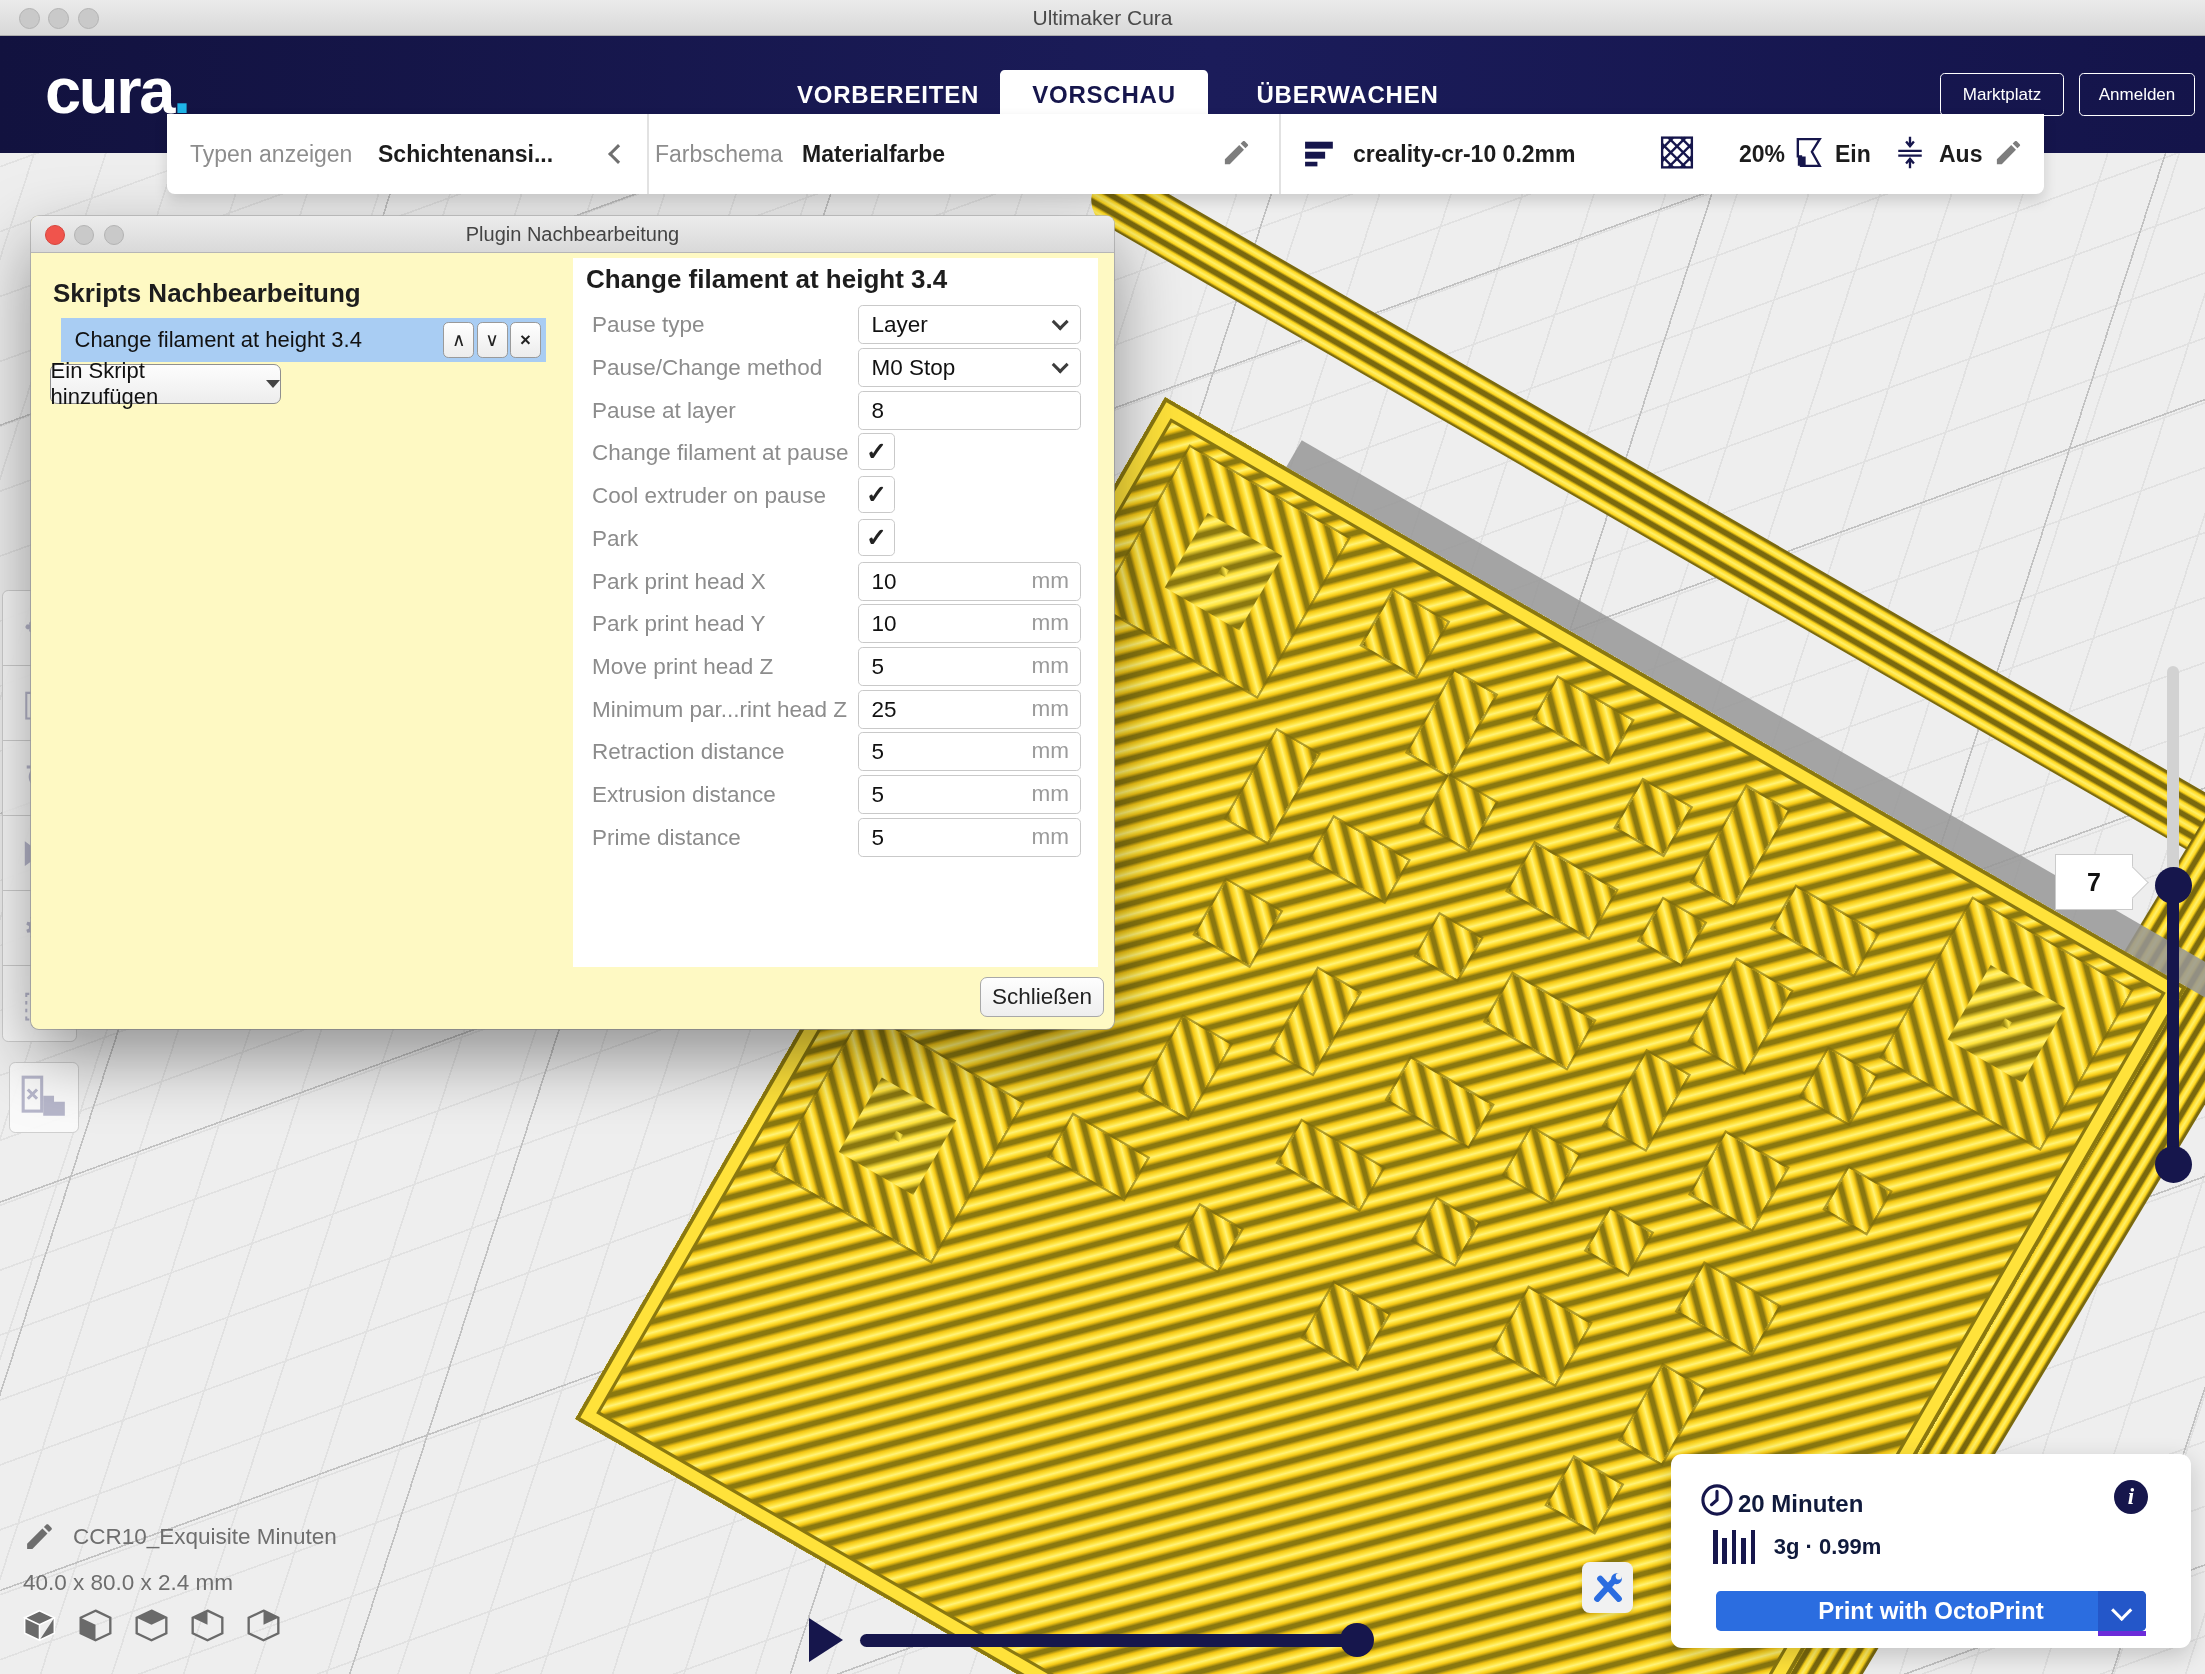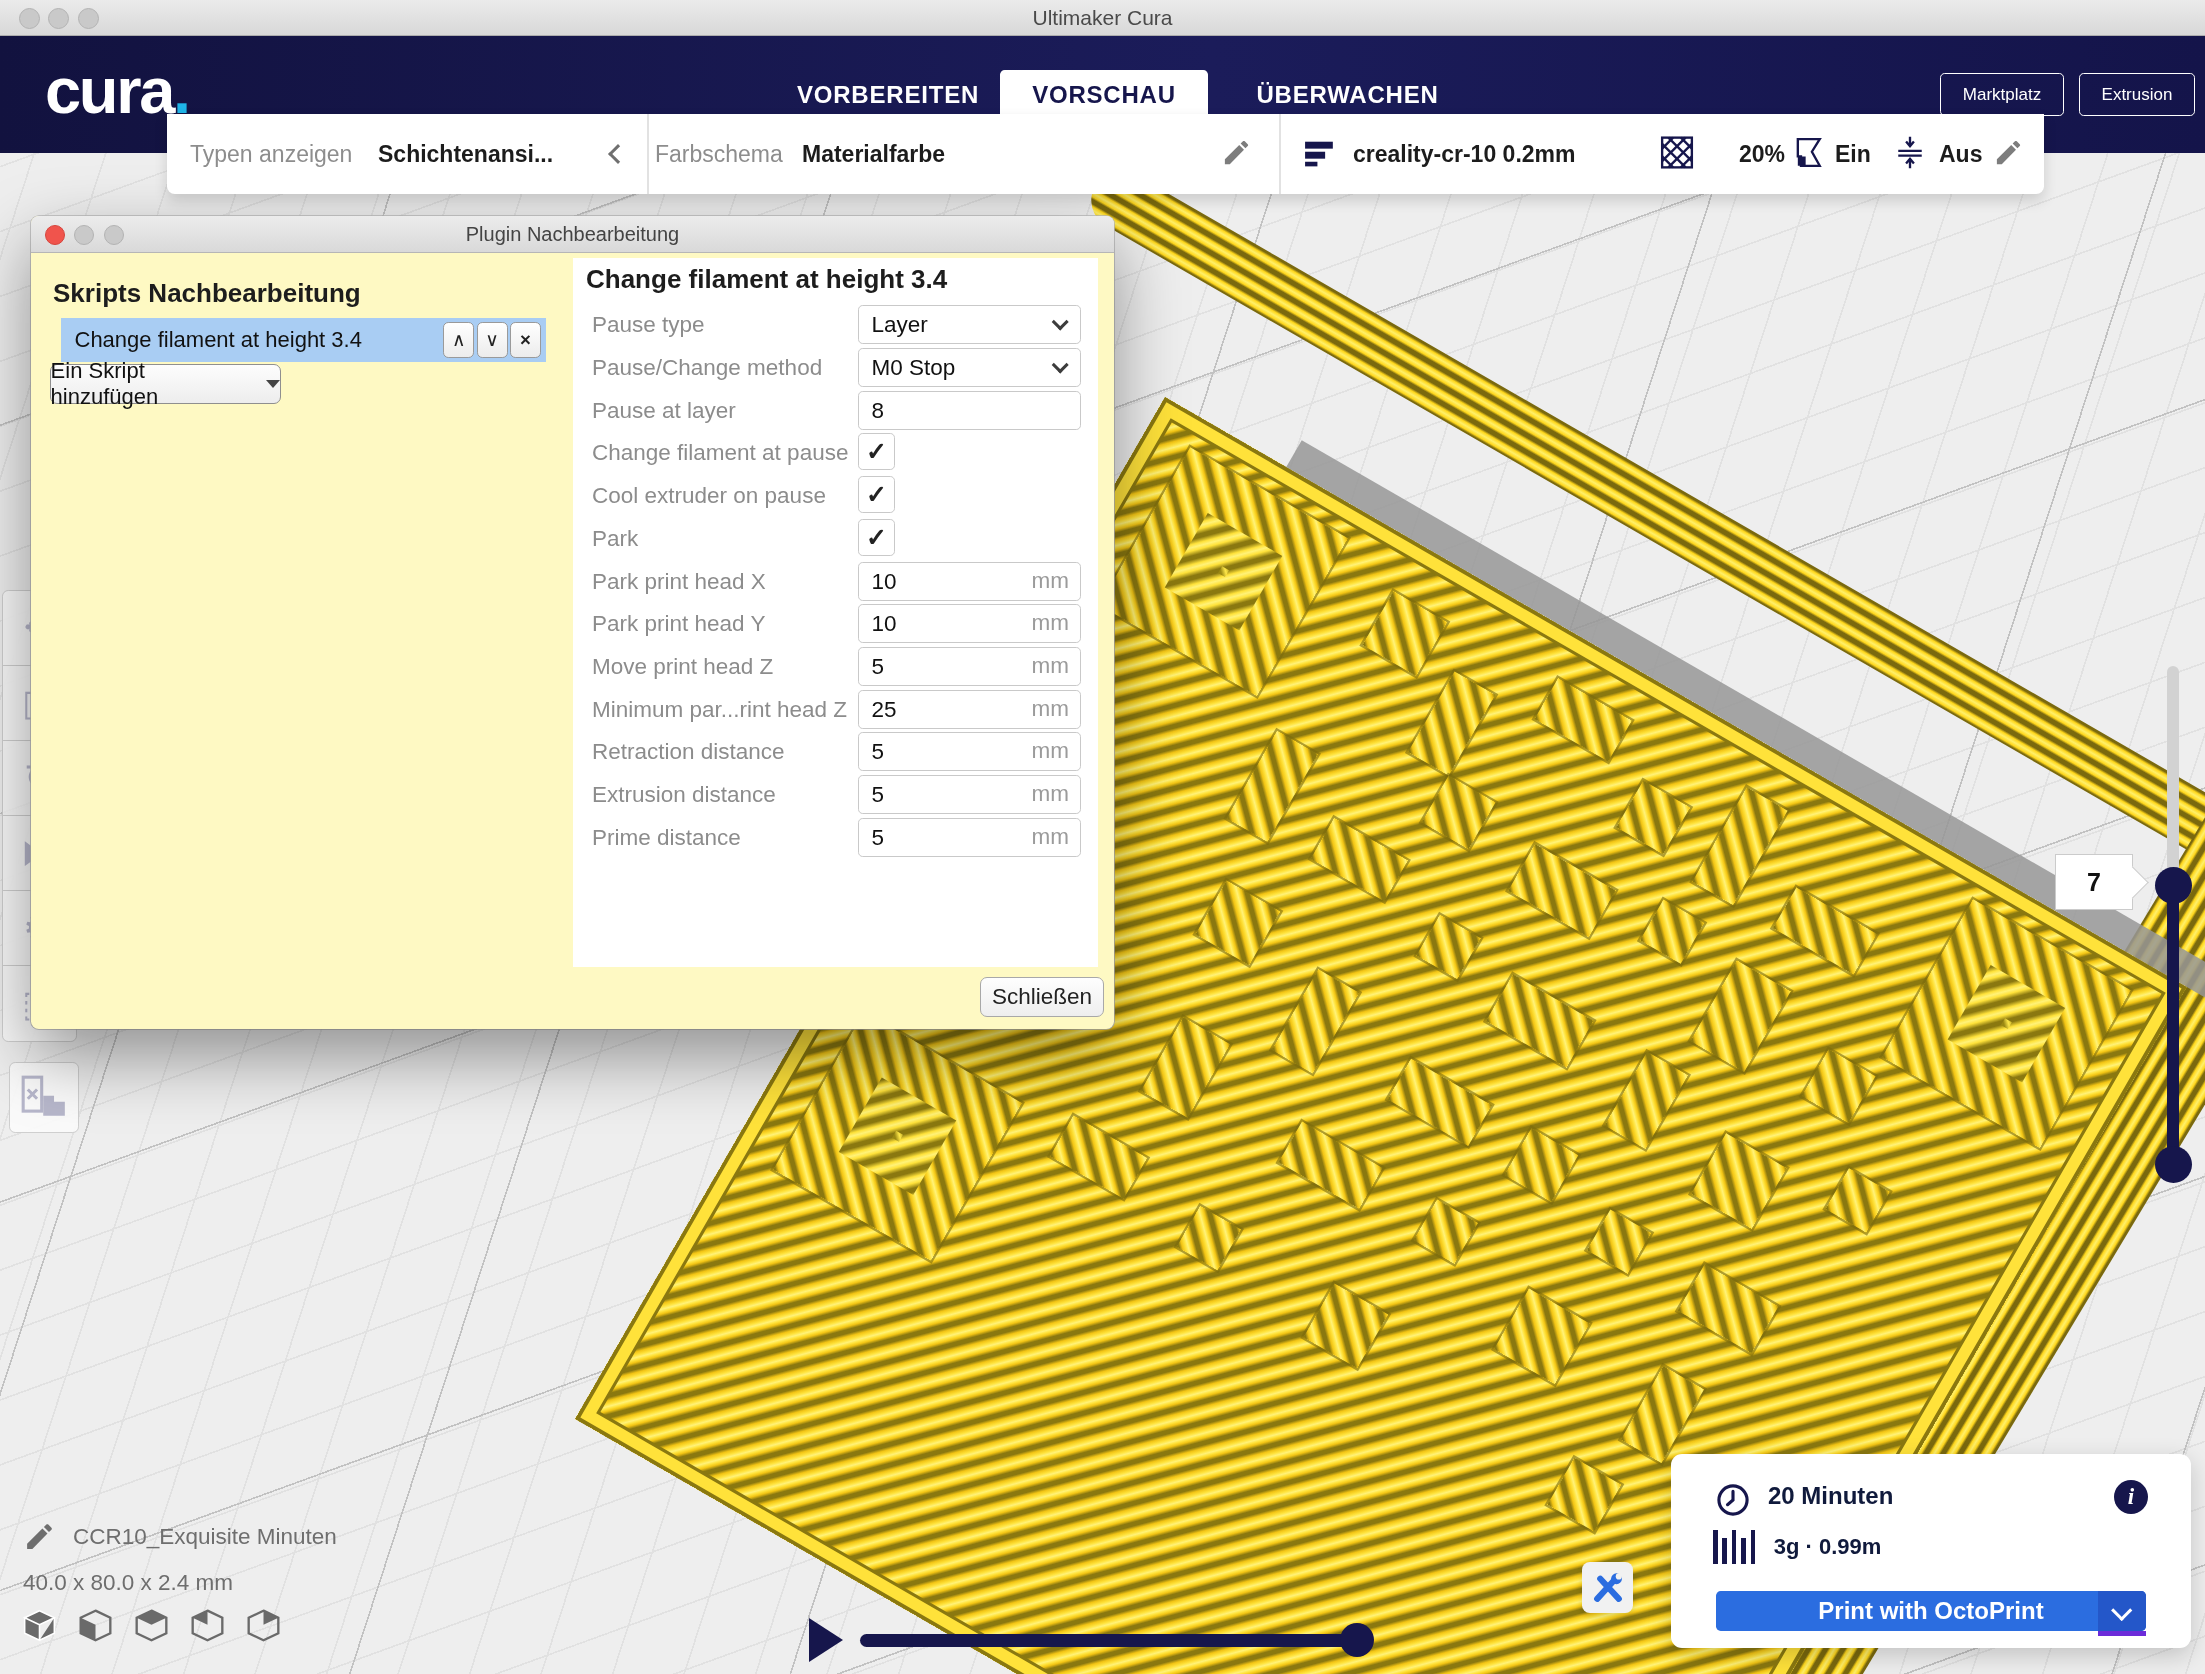--- a/index.html
+++ b/index.html
@@ -240,7 +240,7 @@
     <div class="tab active" style="left:1000px; width:208px;">VORSCHAU</div>
     <div class="tab" style="left:1239px; width:217px;">ÜBERWACHEN</div>
     <div class="hbtn" style="left:1940px; width:124px;">Marktplatz</div>
-    <div class="hbtn" style="left:2079px; width:116px;">Extrusion</div>
+    <div class="hbtn" style="left:2079px; width:116px;">Anmelden</div>
   </div>
 
   <div class="stagebar">

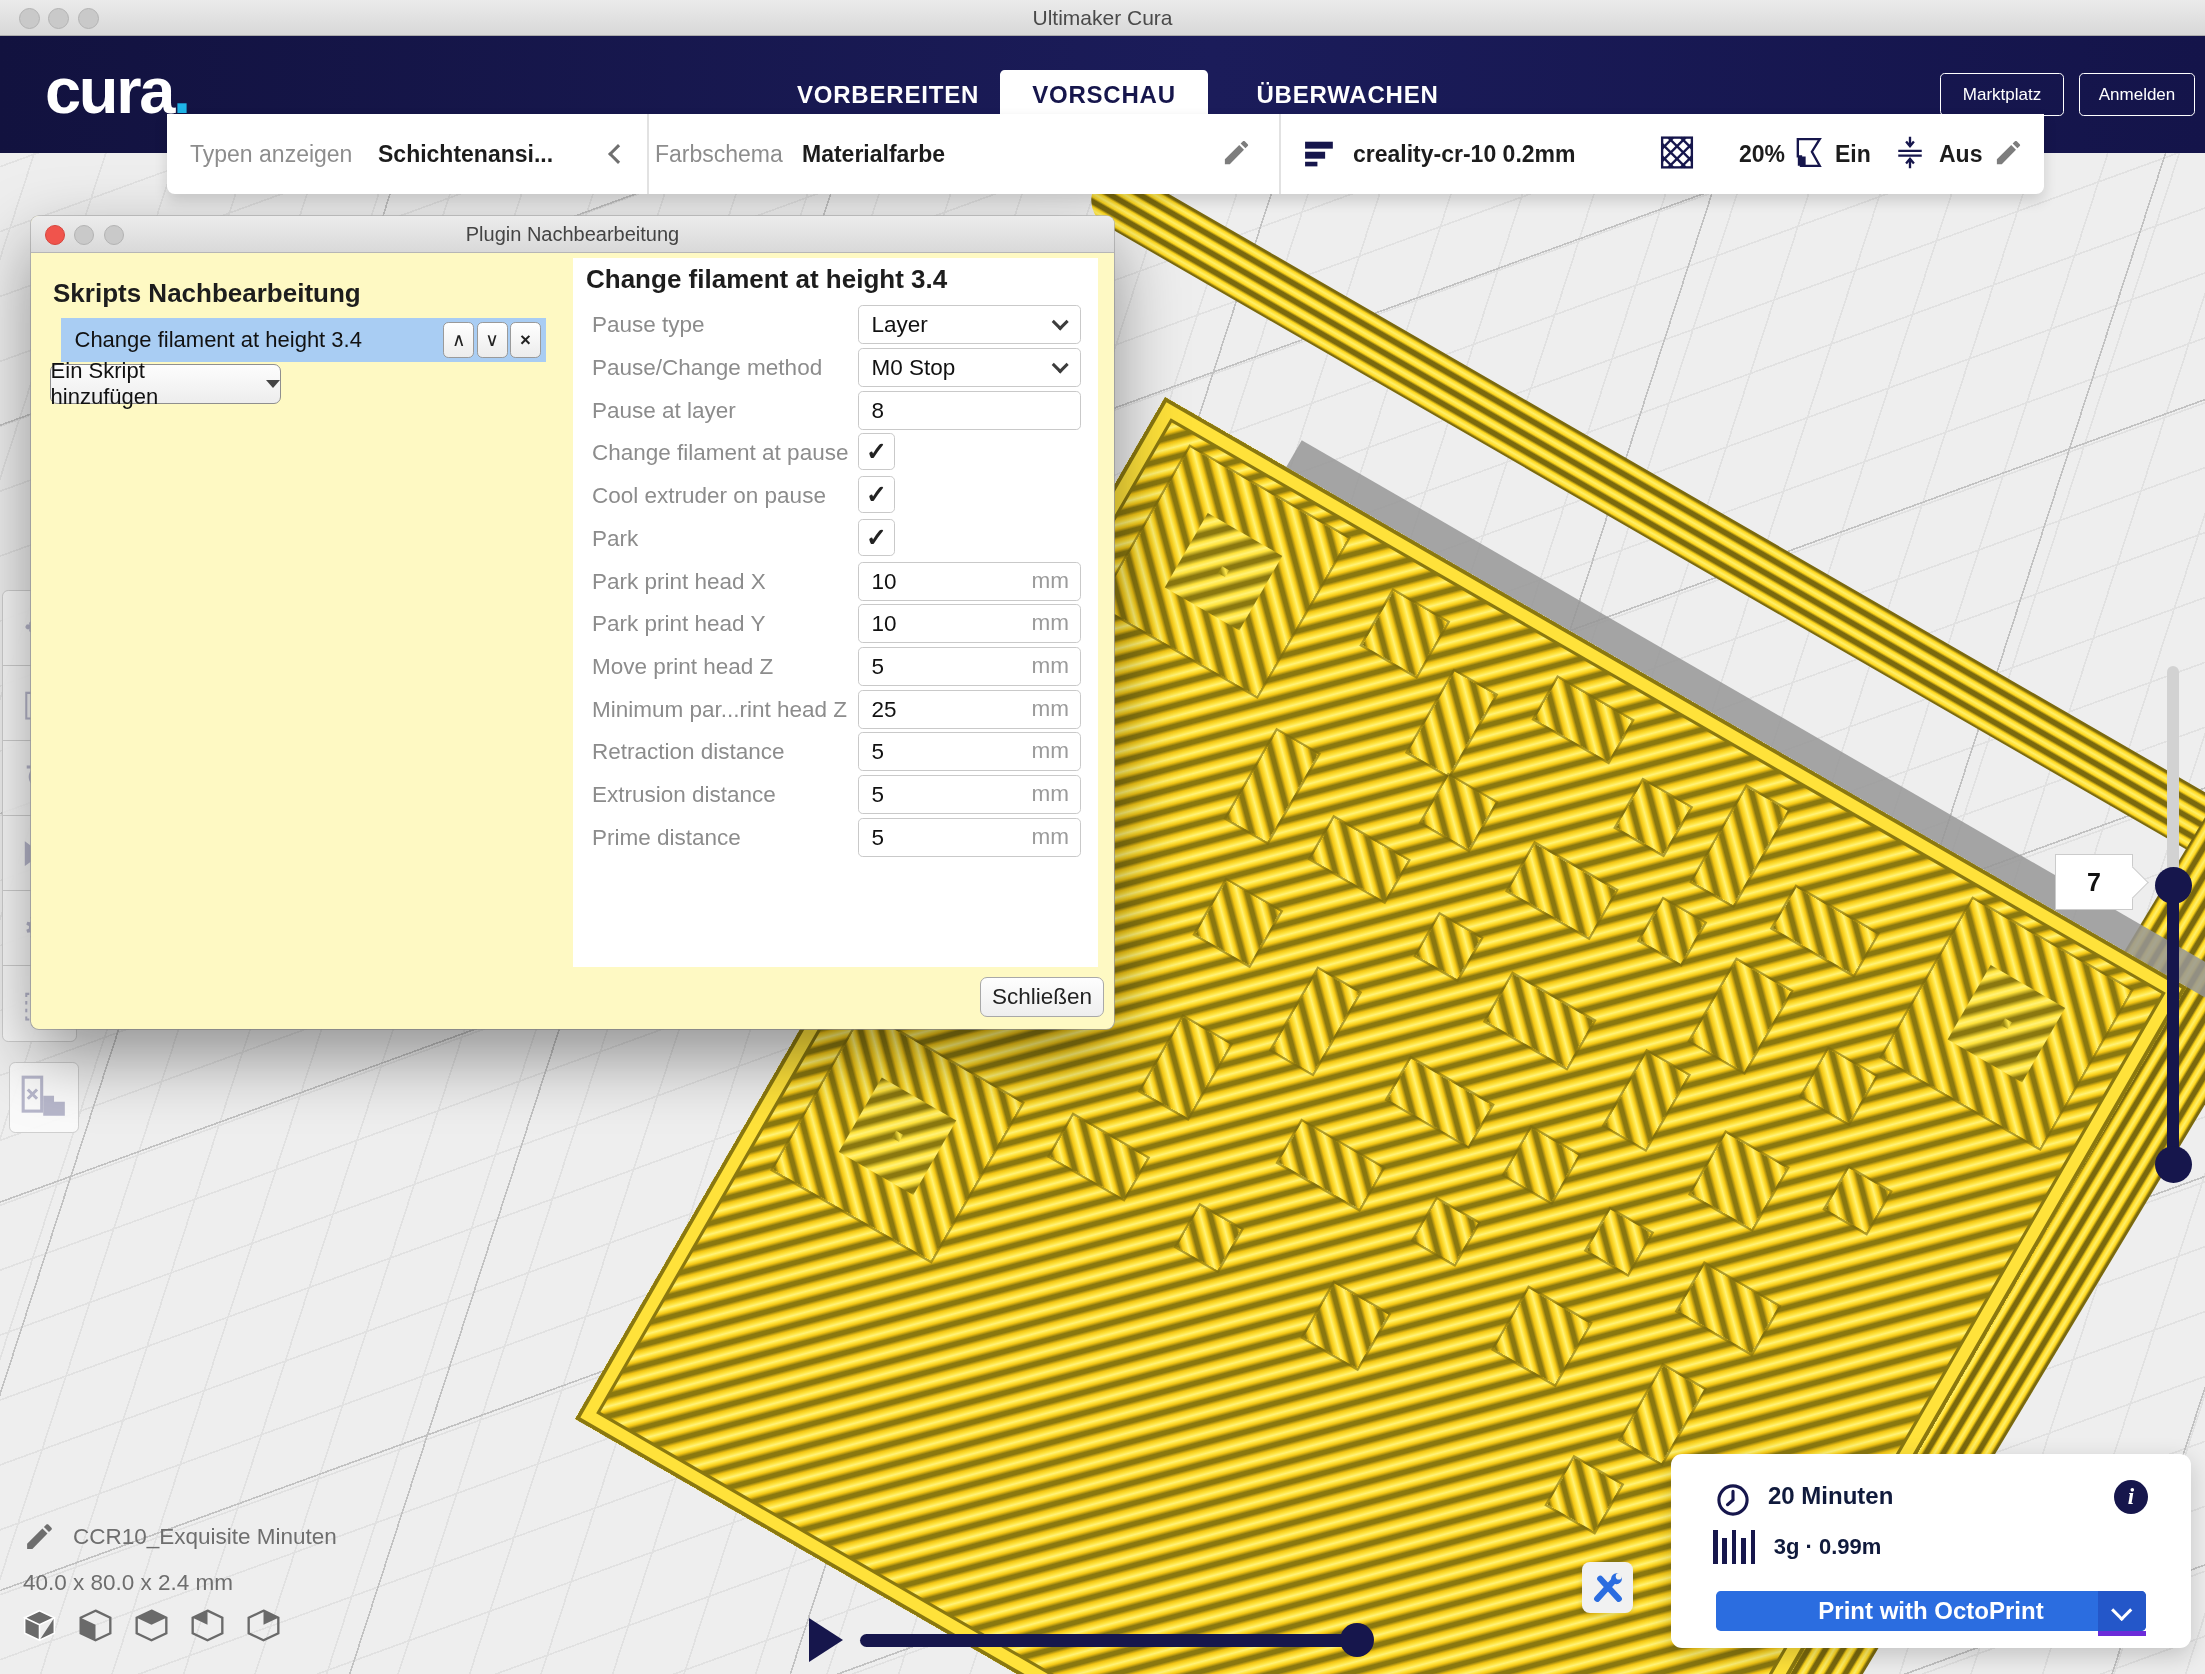--- a/index.html
+++ b/index.html
@@ -134,7 +134,7 @@
   
   .print-card { position:absolute; left:1671px; top:1454px; width:520px; height:194px; z-index:7;
     background:#ffffff; border-radius:11px; box-shadow:0 7.8px 23px rgba(0,0,0,.18); }
-  .pc-row1 { position:absolute; left:44px; top:28px; display:flex; align-items:flex-start; gap:17px;
+  .pc-row1 { position:absolute; left:28px; top:28px; display:flex; align-items:flex-end; gap:3px;
     font-size:24px; font-weight:bold; color:#101a3c; }
   .pc-row2 { position:absolute; left:42px; top:76px; display:flex; align-items:center; gap:18.6px;
     font-size:22px; font-weight:bold; color:#101a3c; }

